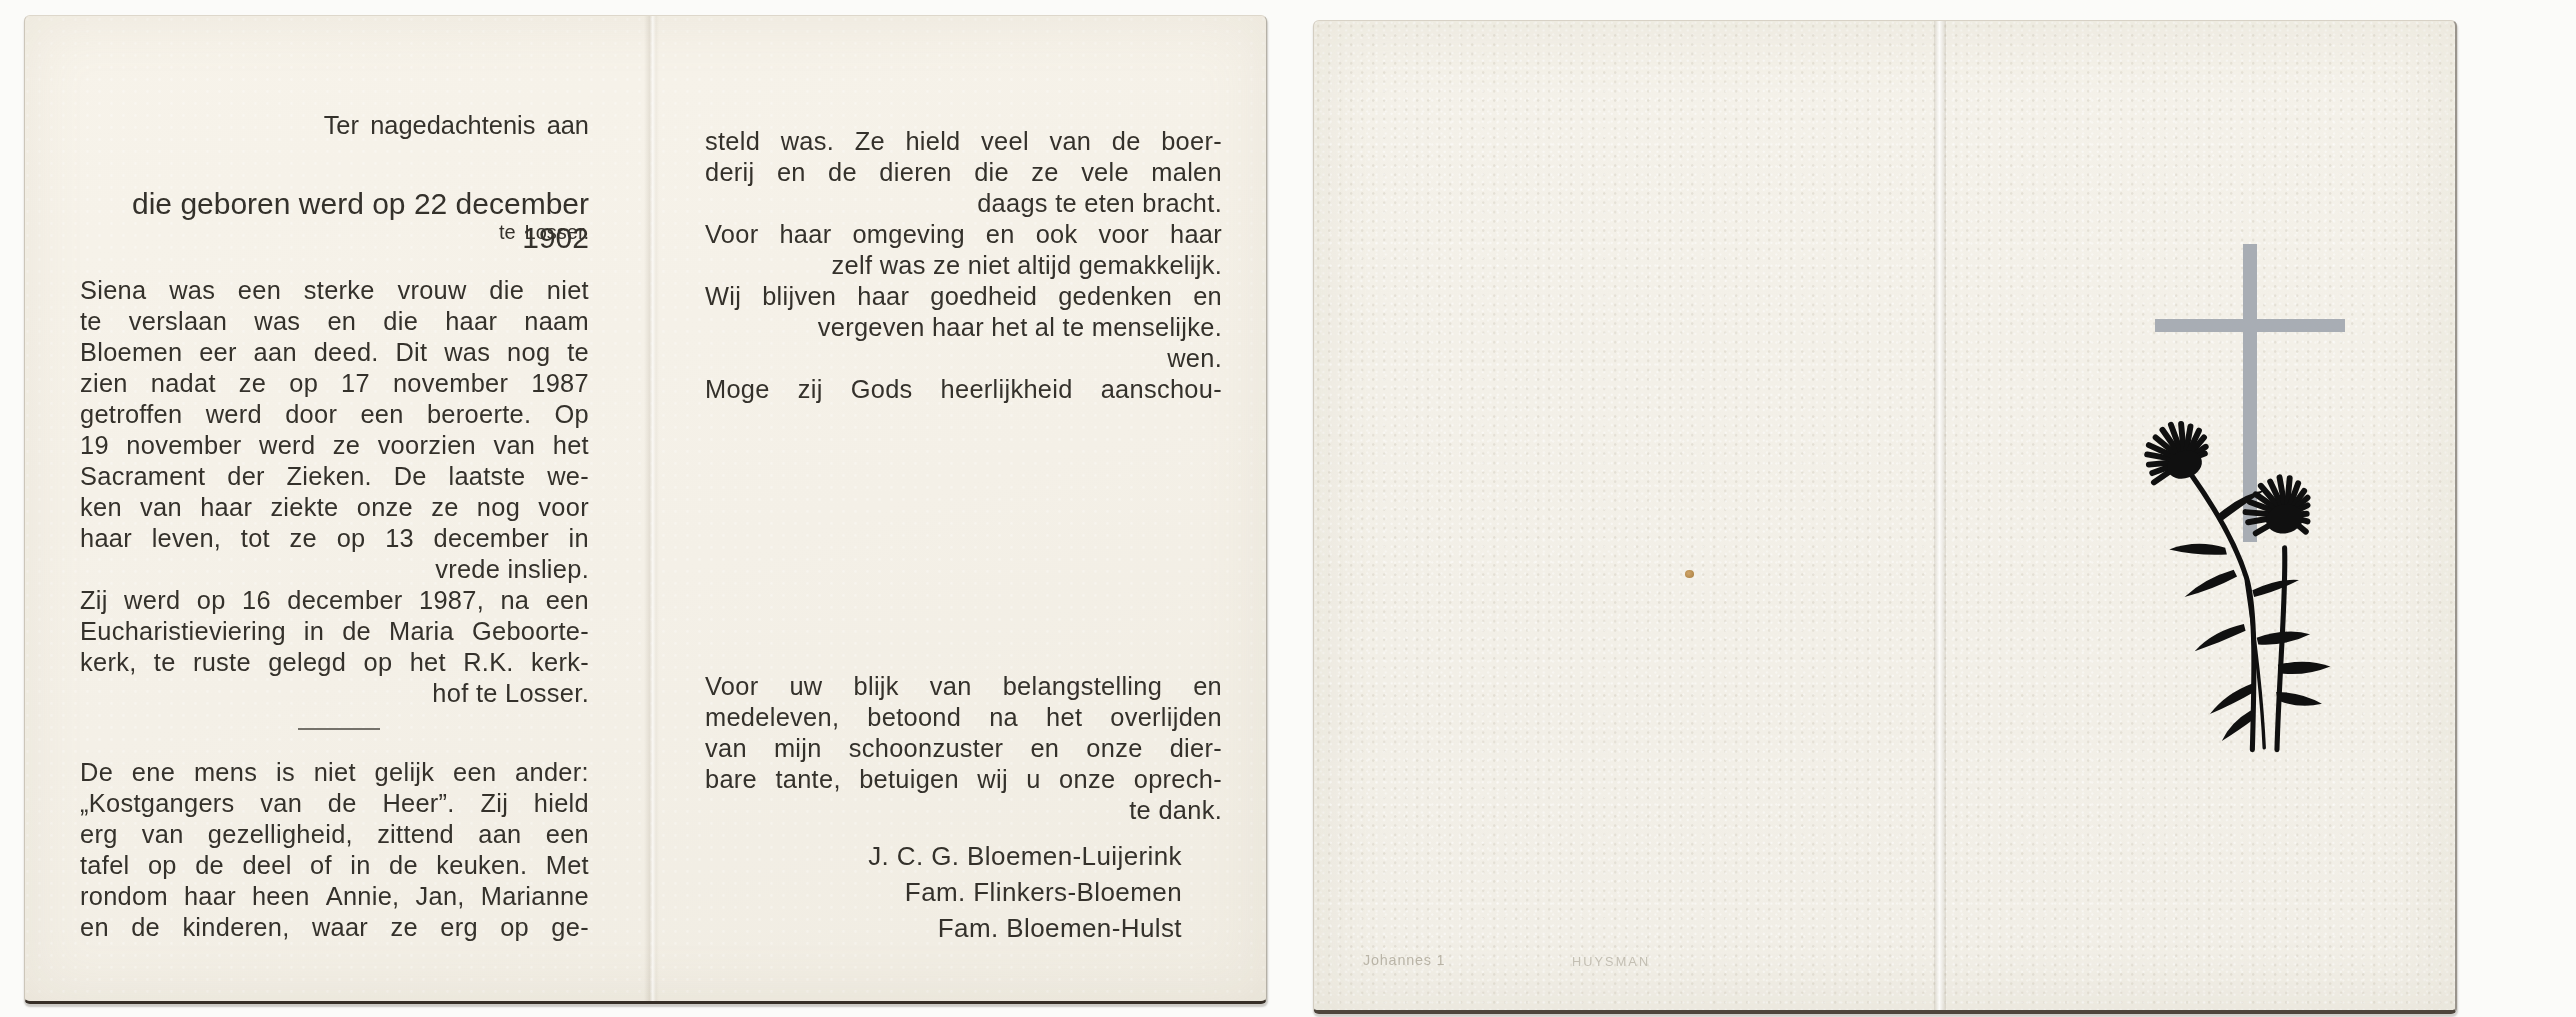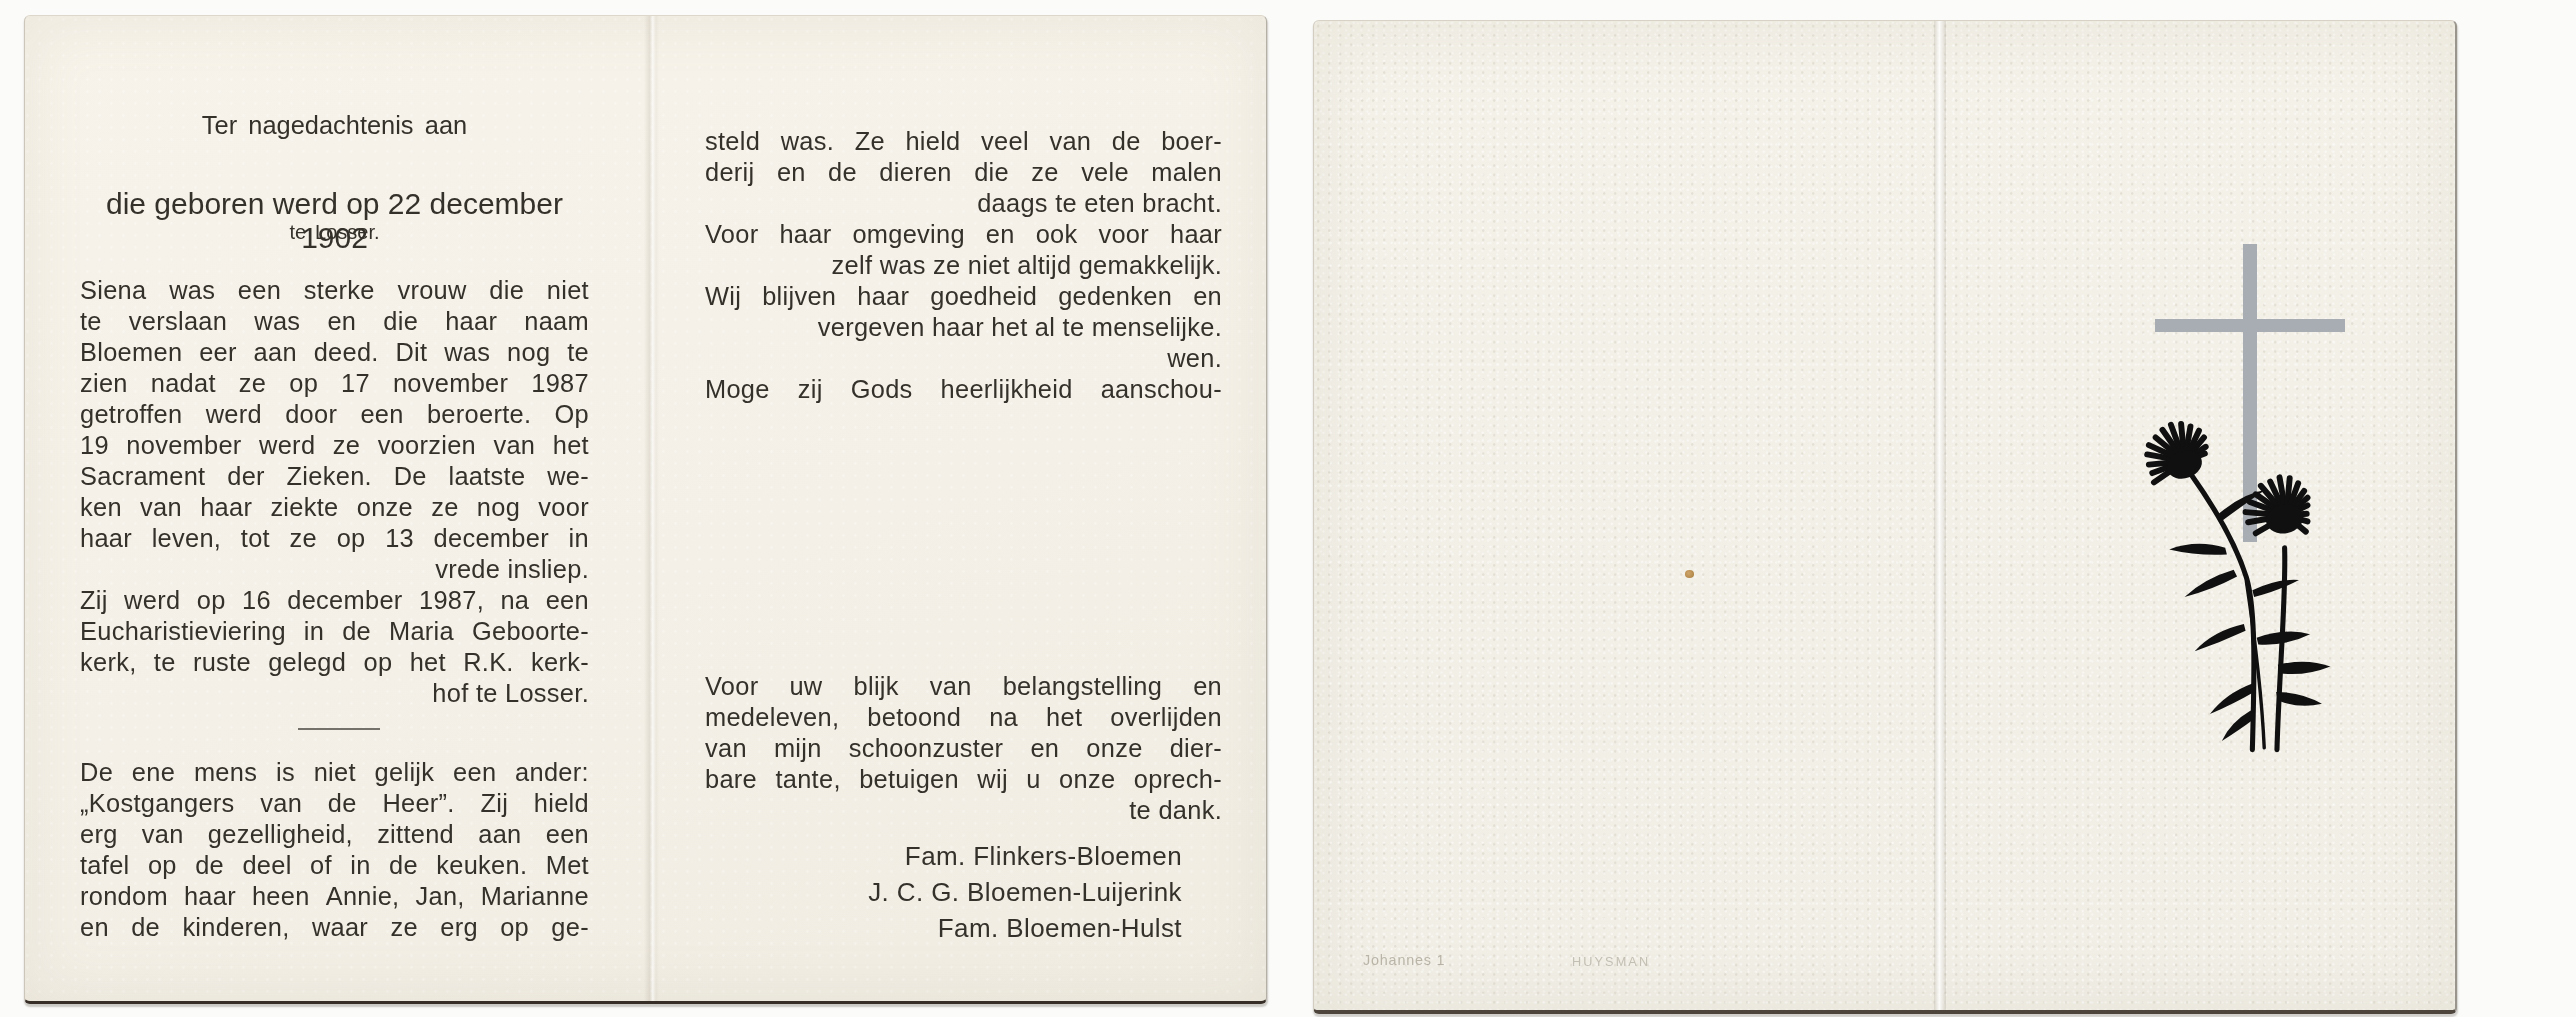--- a/index.html
+++ b/index.html
@@ -51,7 +51,7 @@
   
   .tline{height:31px;line-height:31px;font-size:25.4px;letter-spacing:0.3px;white-space:nowrap;text-align:right;}
   .jl{display:flex;justify-content:space-between;}
-  .hdr{position:absolute;text-align:center;width:509px;left:55px;}
+  .hdr{position:absolute;text-align:right;width:509px;left:55px;}
   .dedication{top:95px;font-size:25.4px;word-spacing:4.2px;}
   .deceased-name{top:131px;font-family:"DejaVu Serif",serif;font-weight:bold;font-size:33px;letter-spacing:1px;word-spacing:7.6px;color:#2d2a25;}
   .birth-line{top:171px;font-size:30px;}

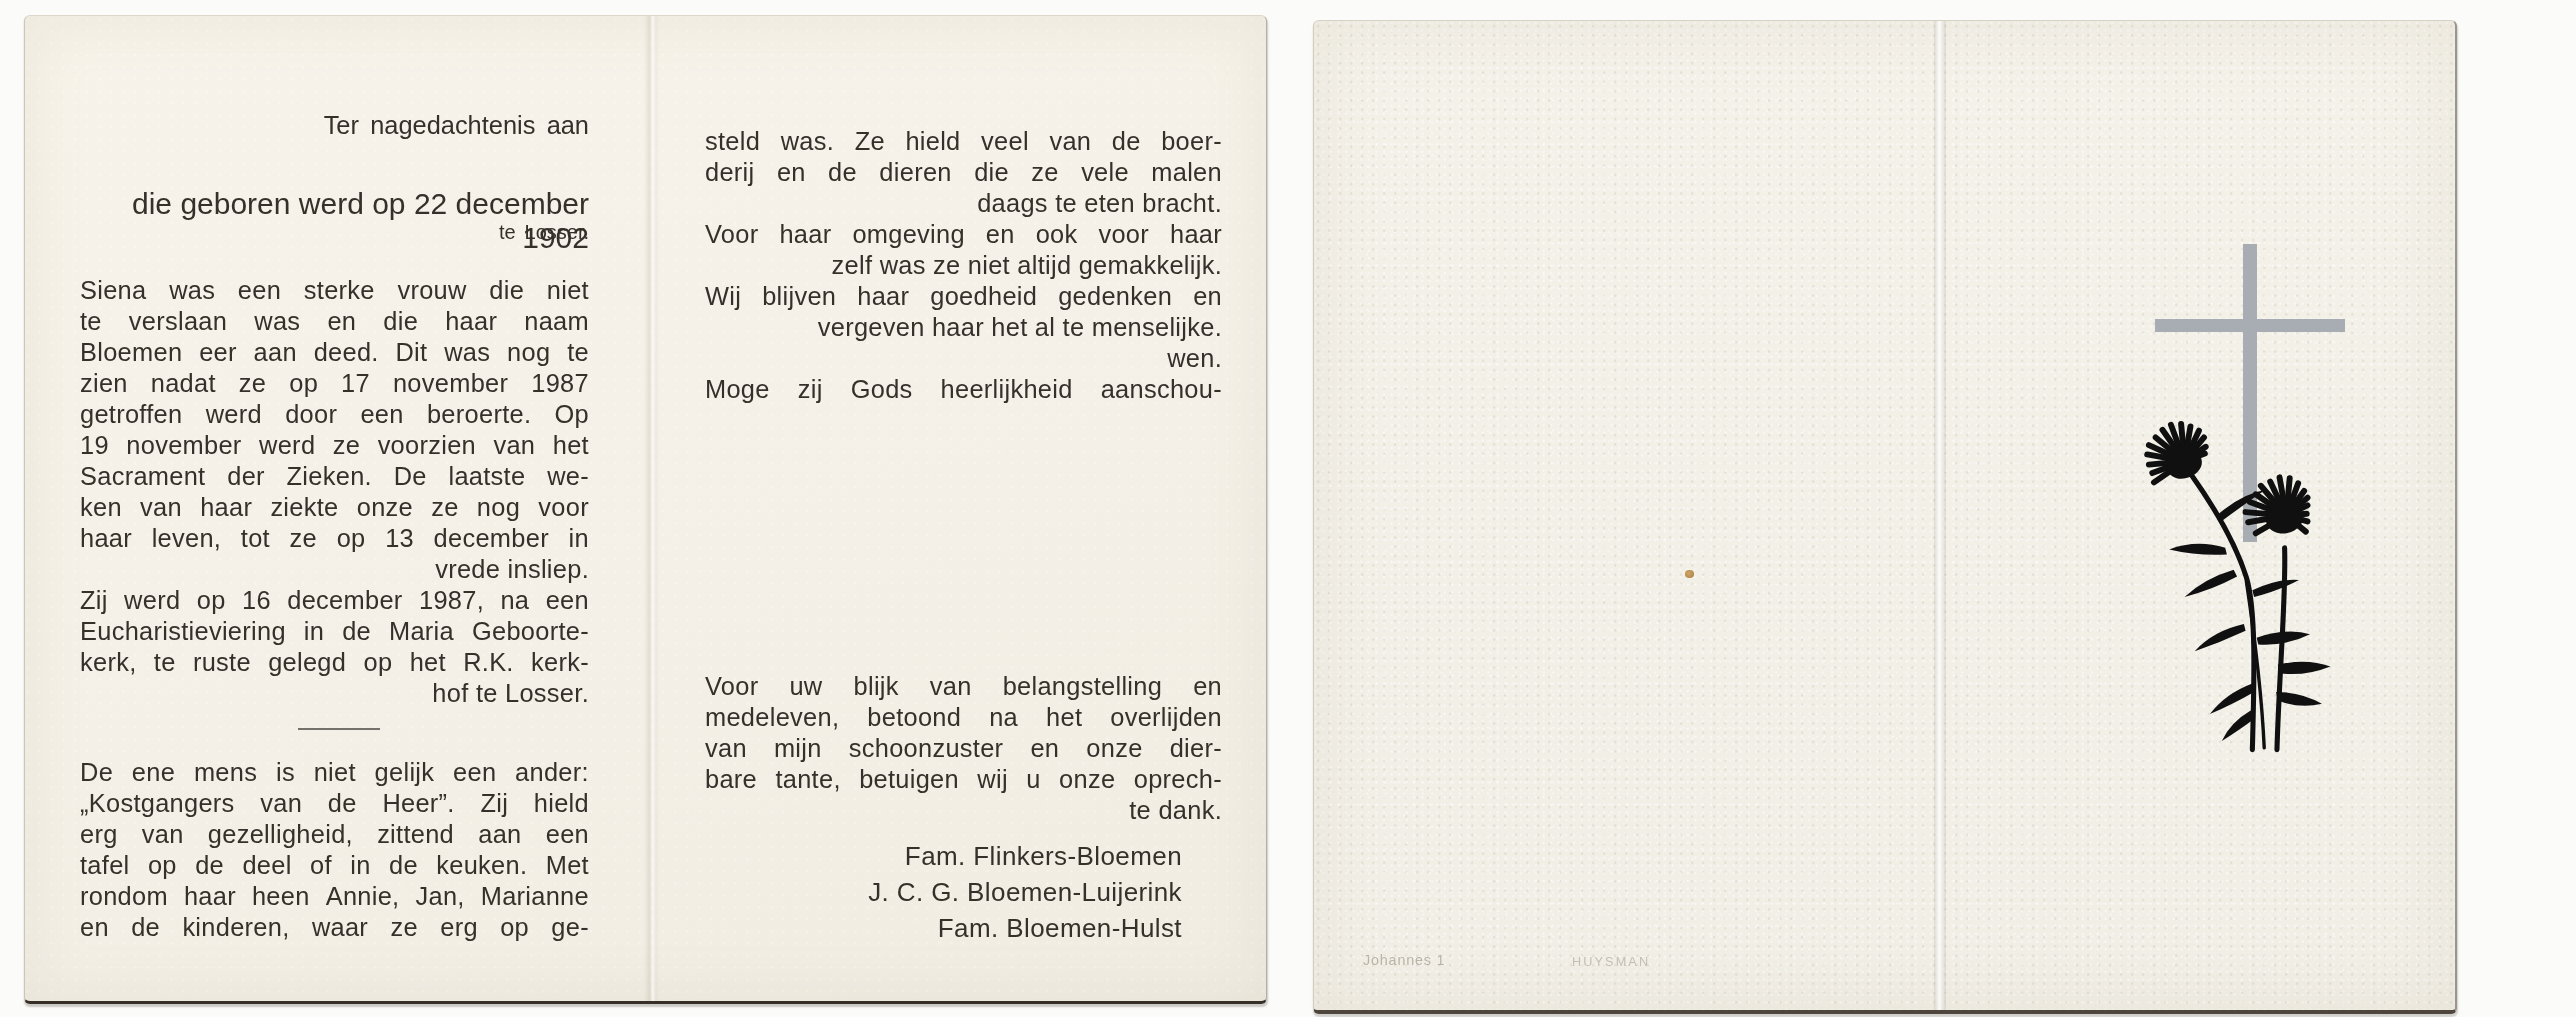--- a/index.html
+++ b/index.html
@@ -358,8 +358,8 @@
 
   <div class="colblock sig-block" style="left:801px;top:822px;width:356px;">
     <div>
+        <div class="tline">J. C. G. Bloemen-Luijerink</div>
         <div class="tline">Fam. Flinkers-Bloemen</div>
-        <div class="tline">J. C. G. Bloemen-Luijerink</div>
         <div class="tline">Fam. Bloemen-Hulst</div>
       </div>
   </div>

